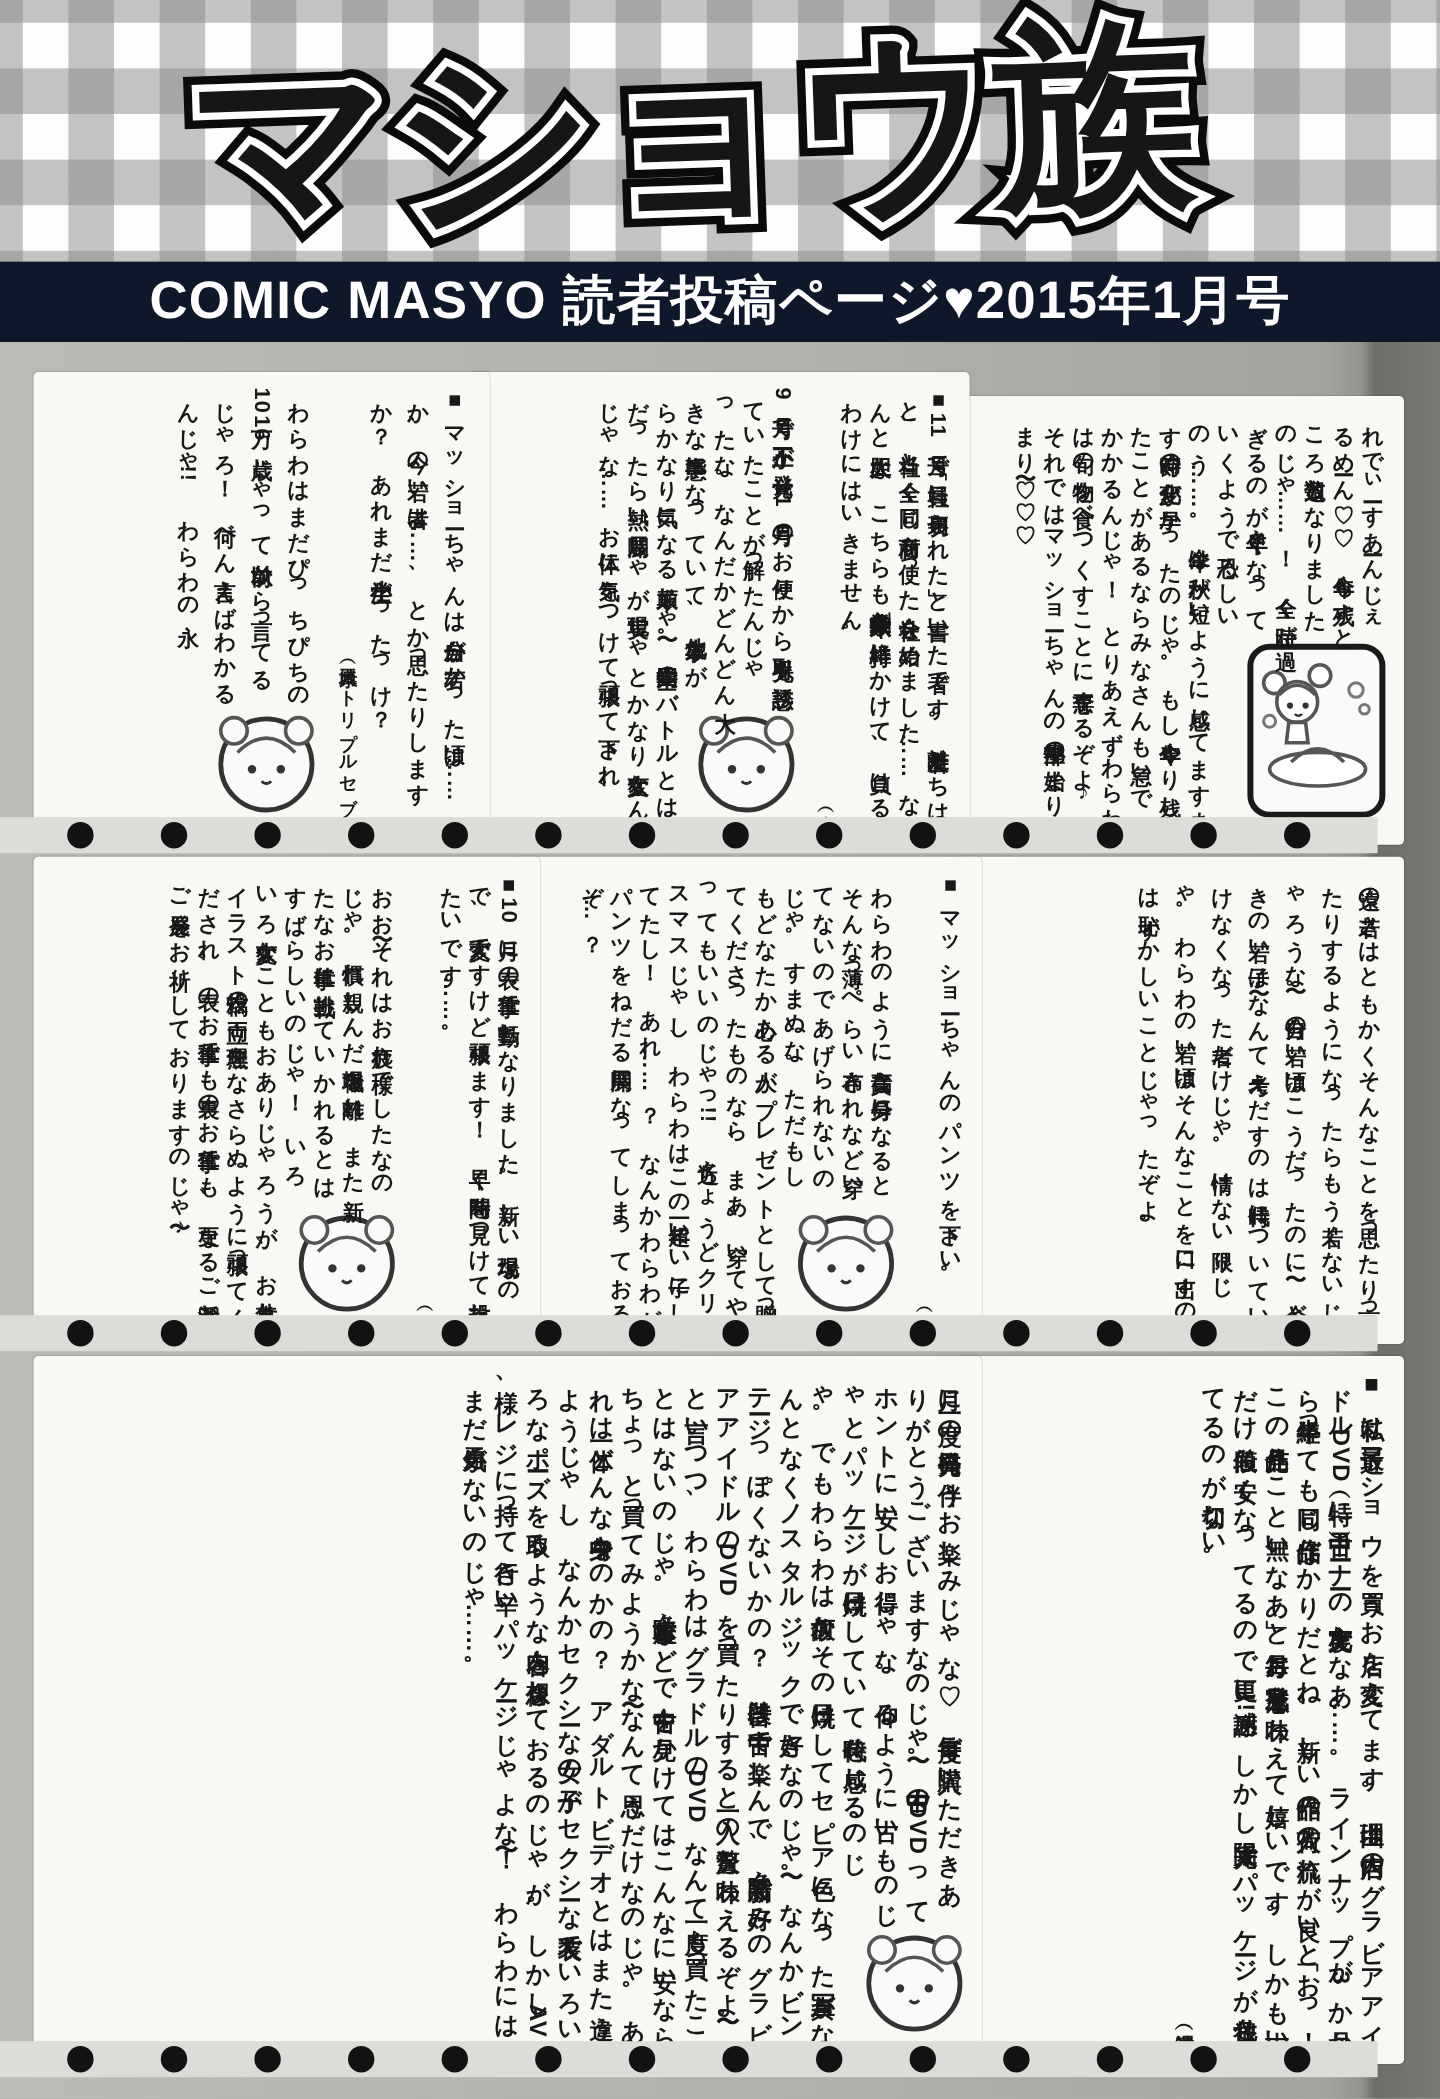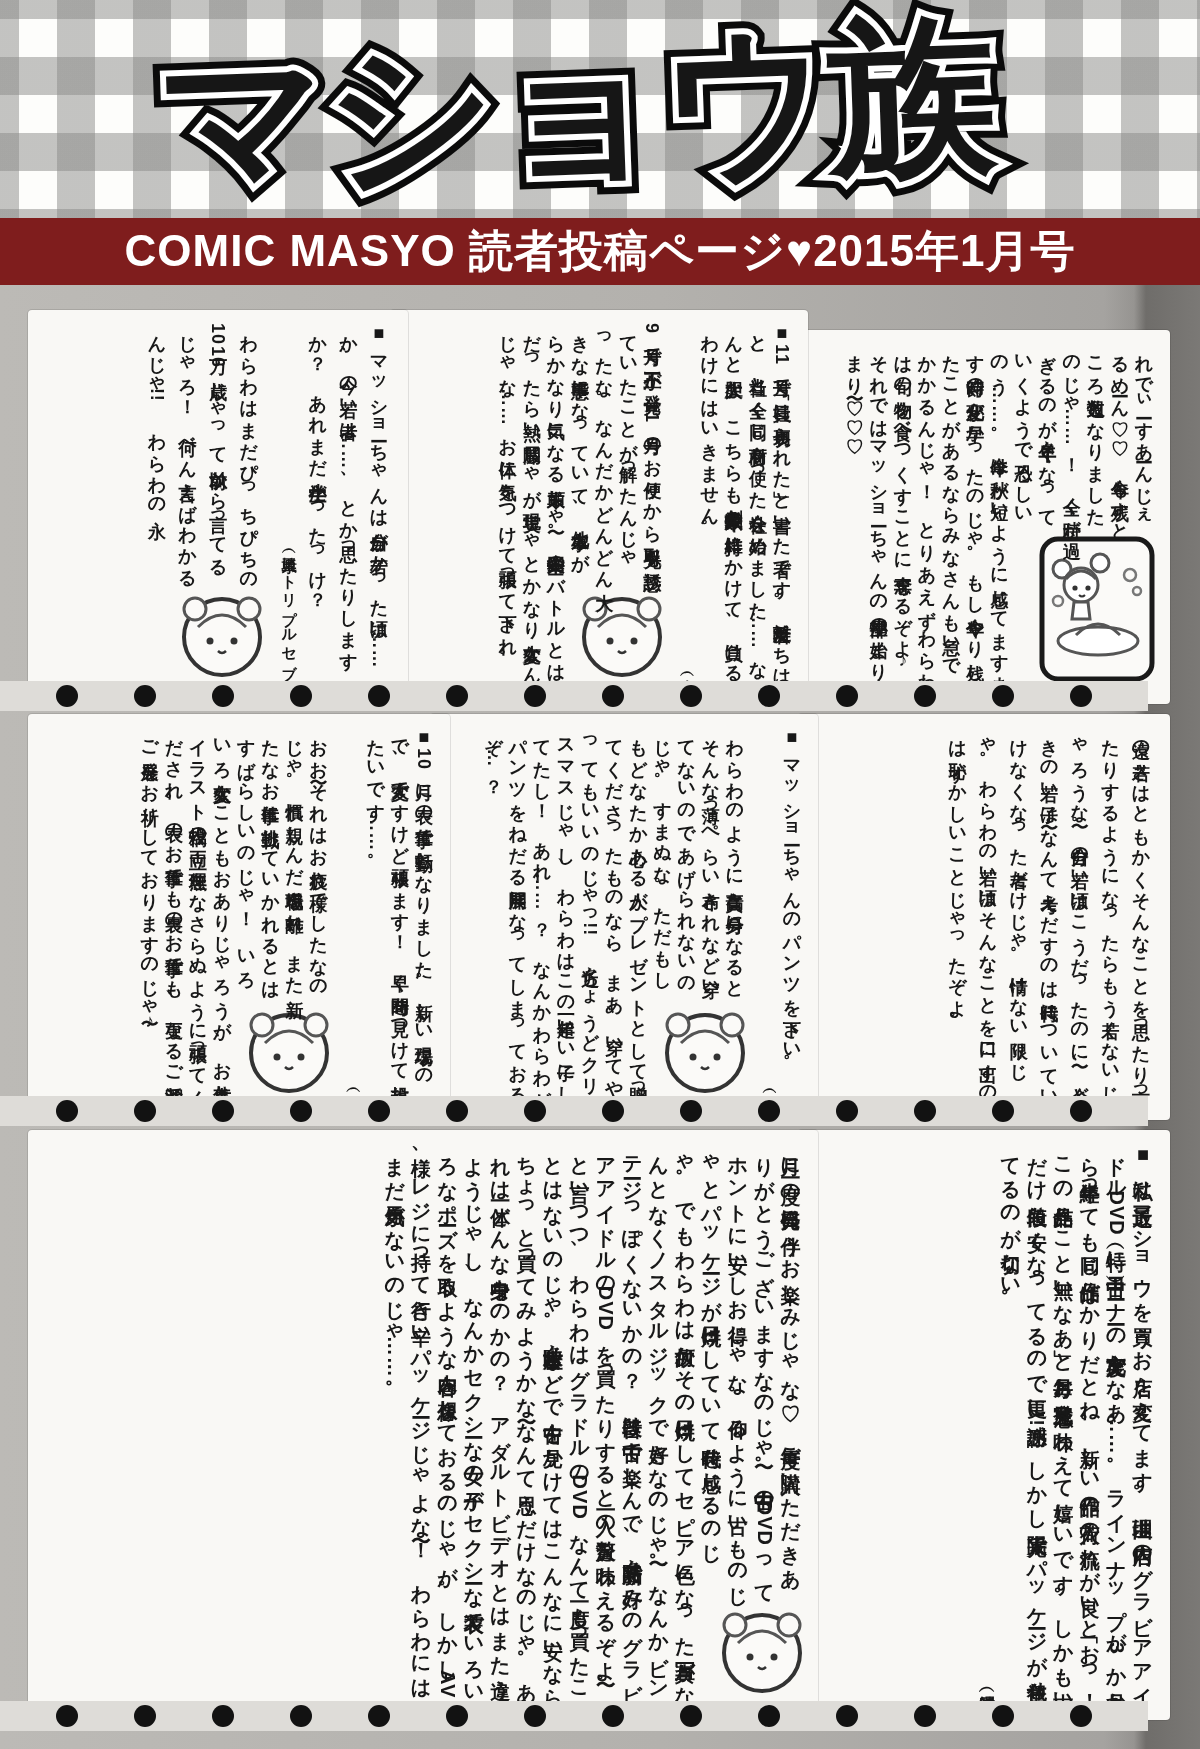--- a/index.html
+++ b/index.html
@@ -18,7 +18,7 @@
   .logo-outer{-webkit-text-stroke:26px #0b0b0b;color:#0b0b0b;text-shadow:7px 9px 0 #0b0b0b;}
   .logo-mid{-webkit-text-stroke:12px #ffffff;color:#ffffff;}
   .logo-top{color:#161616;}
-  .titlebar{position:absolute;left:0;top:218px;width:1200px;height:67px;background:#7f1d1d;color:#ffffff;
+  .titlebar{position:absolute;left:0;top:218px;width:1200px;height:67px;background:#0f172a;color:#ffffff;
     font-weight:bold;font-size:44px;line-height:66px;text-align:center;letter-spacing:1px;white-space:nowrap;}
 
   

